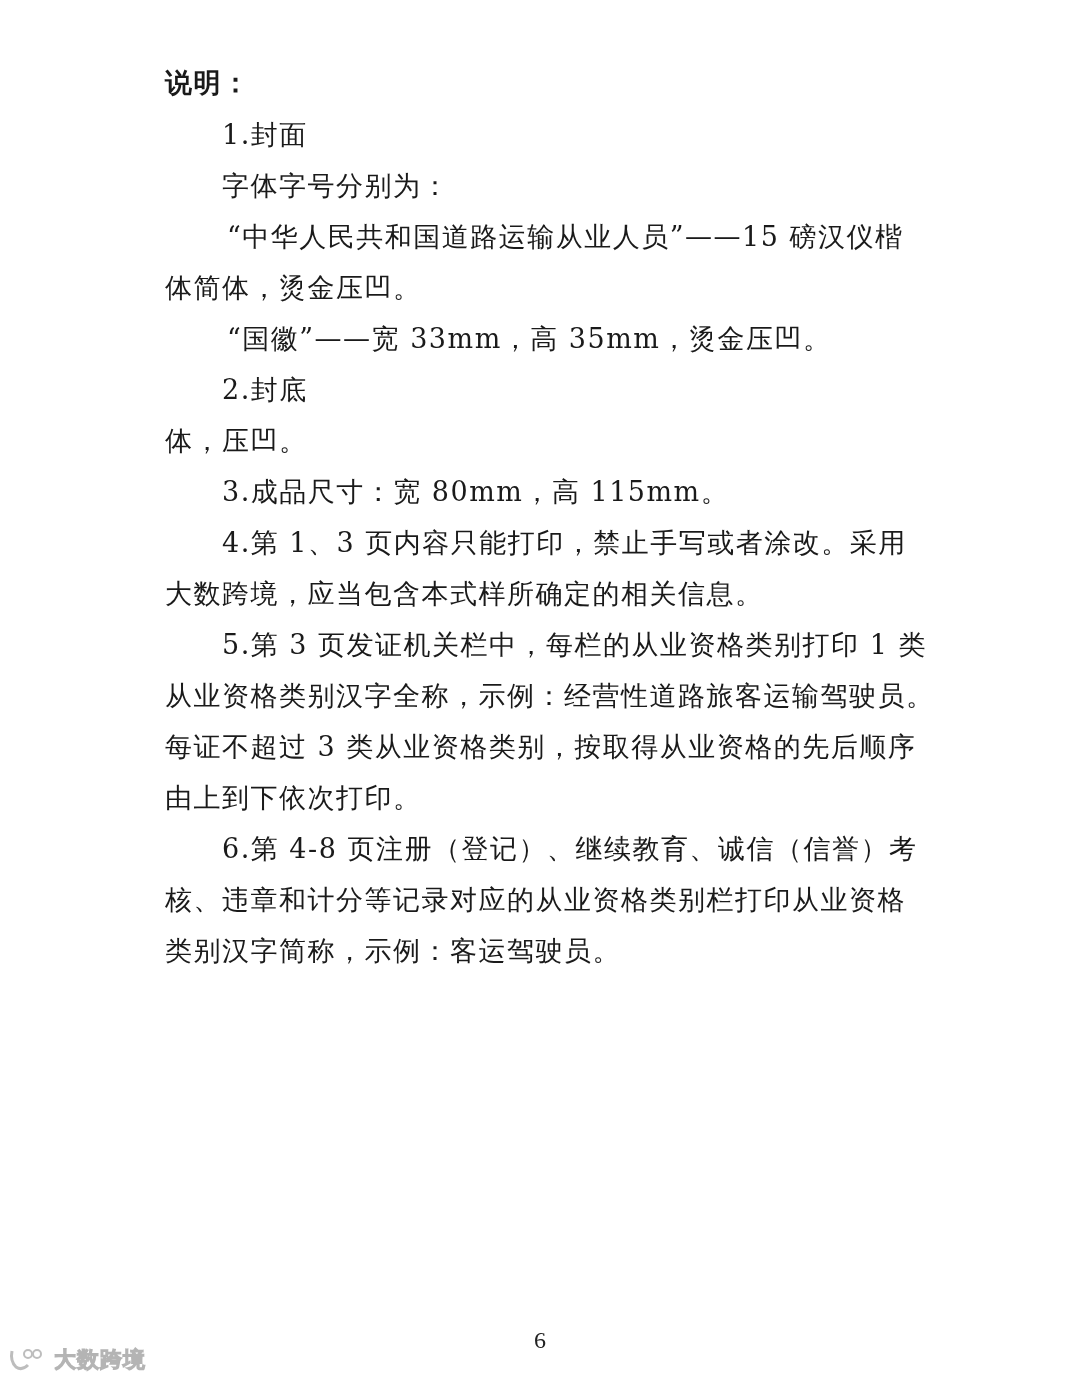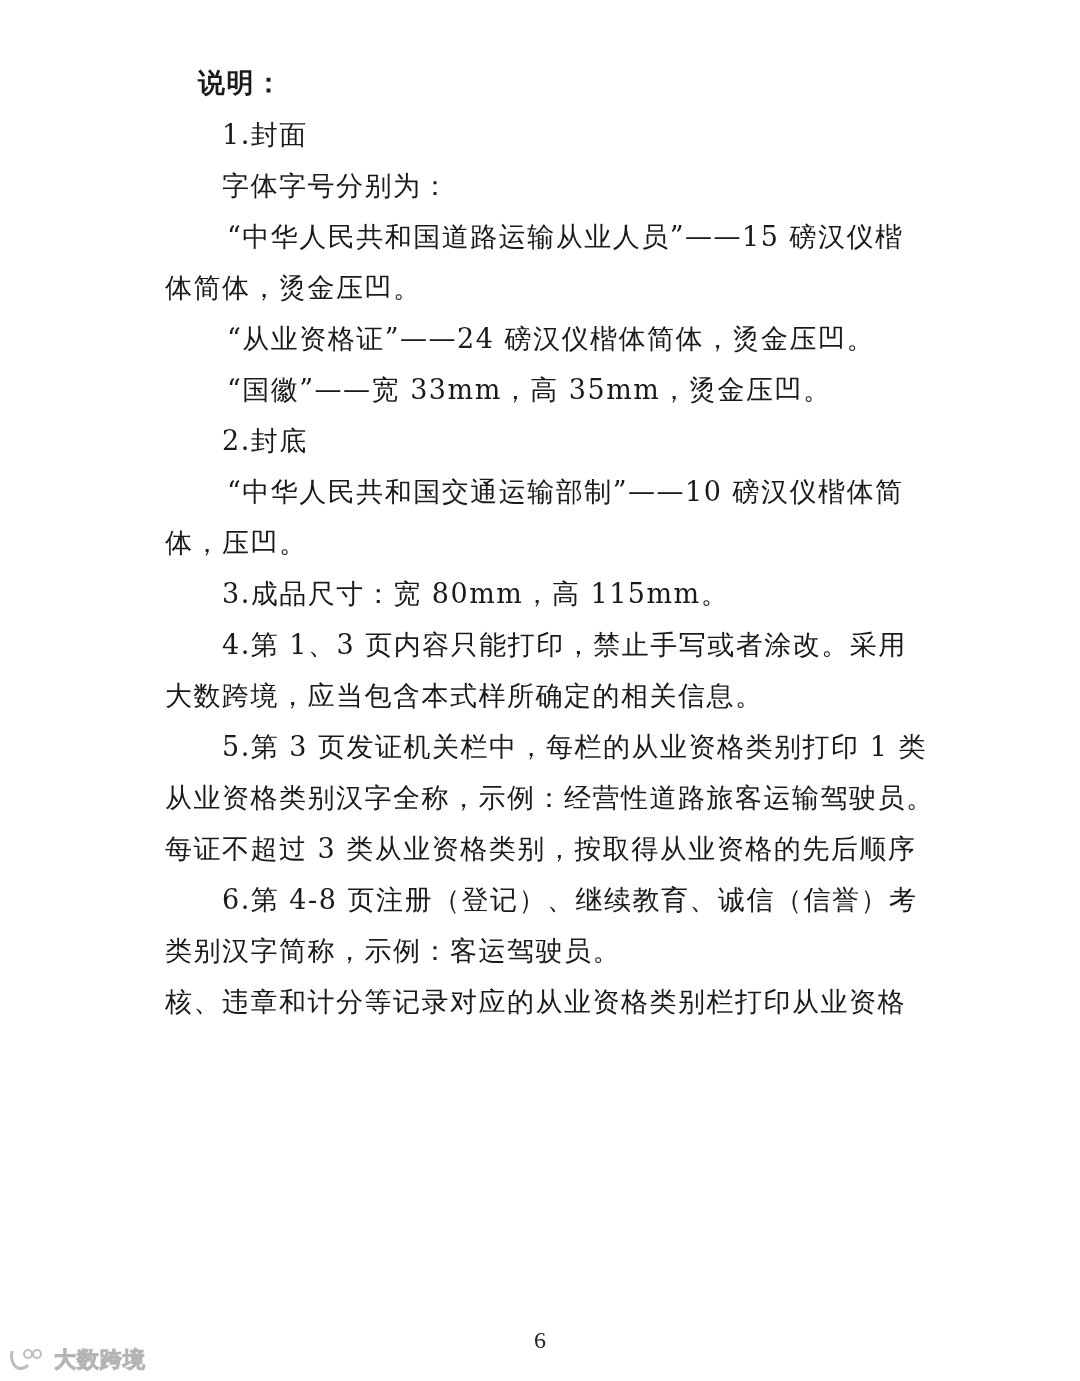--- a/index.html
+++ b/index.html
@@ -8,7 +8,7 @@
   .page { position: absolute; left: 165px; top: 58px; width: 750px; }
   .line { height: 51px; line-height: 51px; font-size: 27px; white-space: nowrap;
           letter-spacing: 1.5px; overflow: visible; }
-  .title { font-weight: bold; font-family: Liberation Serif, serif; margin-left: 33px; }
+  .title { font-weight: bold; font-family: Liberation Serif, serif; }
   .ind { padding-left: 57px; }
   .ind2 { padding-left: 62px; }
   .page-num { position: absolute; left: 0; width: 1080px; top: 1327px; text-align: center;

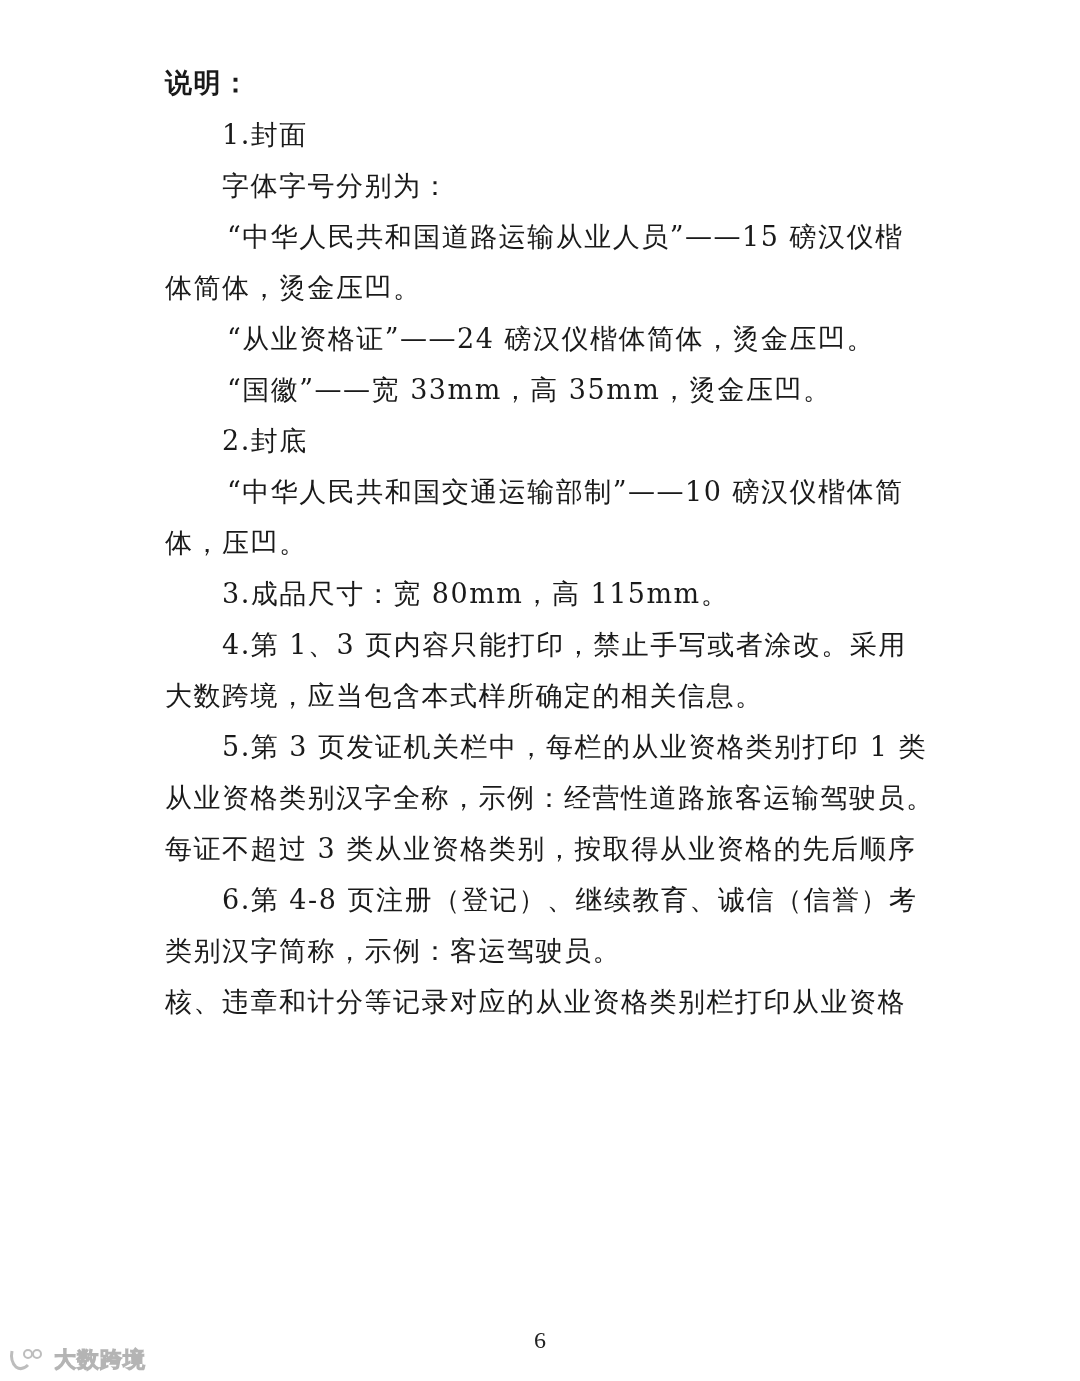--- a/index.html
+++ b/index.html
@@ -29,7 +29,6 @@
       <div class="line ind">字体字号分别为：</div>
       <div class="line ind2">“中华人民共和国道路运输从业人员”——15 磅汉仪楷</div>
       <div class="line ">体简体，烫金压凹。</div>
-      <div class="line ind2">“从业资格证”——24 磅汉仪楷体简体，烫金压凹。</div>
       <div class="line ind2">“国徽”——宽 33mm，高 35mm，烫金压凹。</div>
       <div class="line ind">2.封底</div>
       <div class="line ind2">“中华人民共和国交通运输部制”——10 磅汉仪楷体简</div>

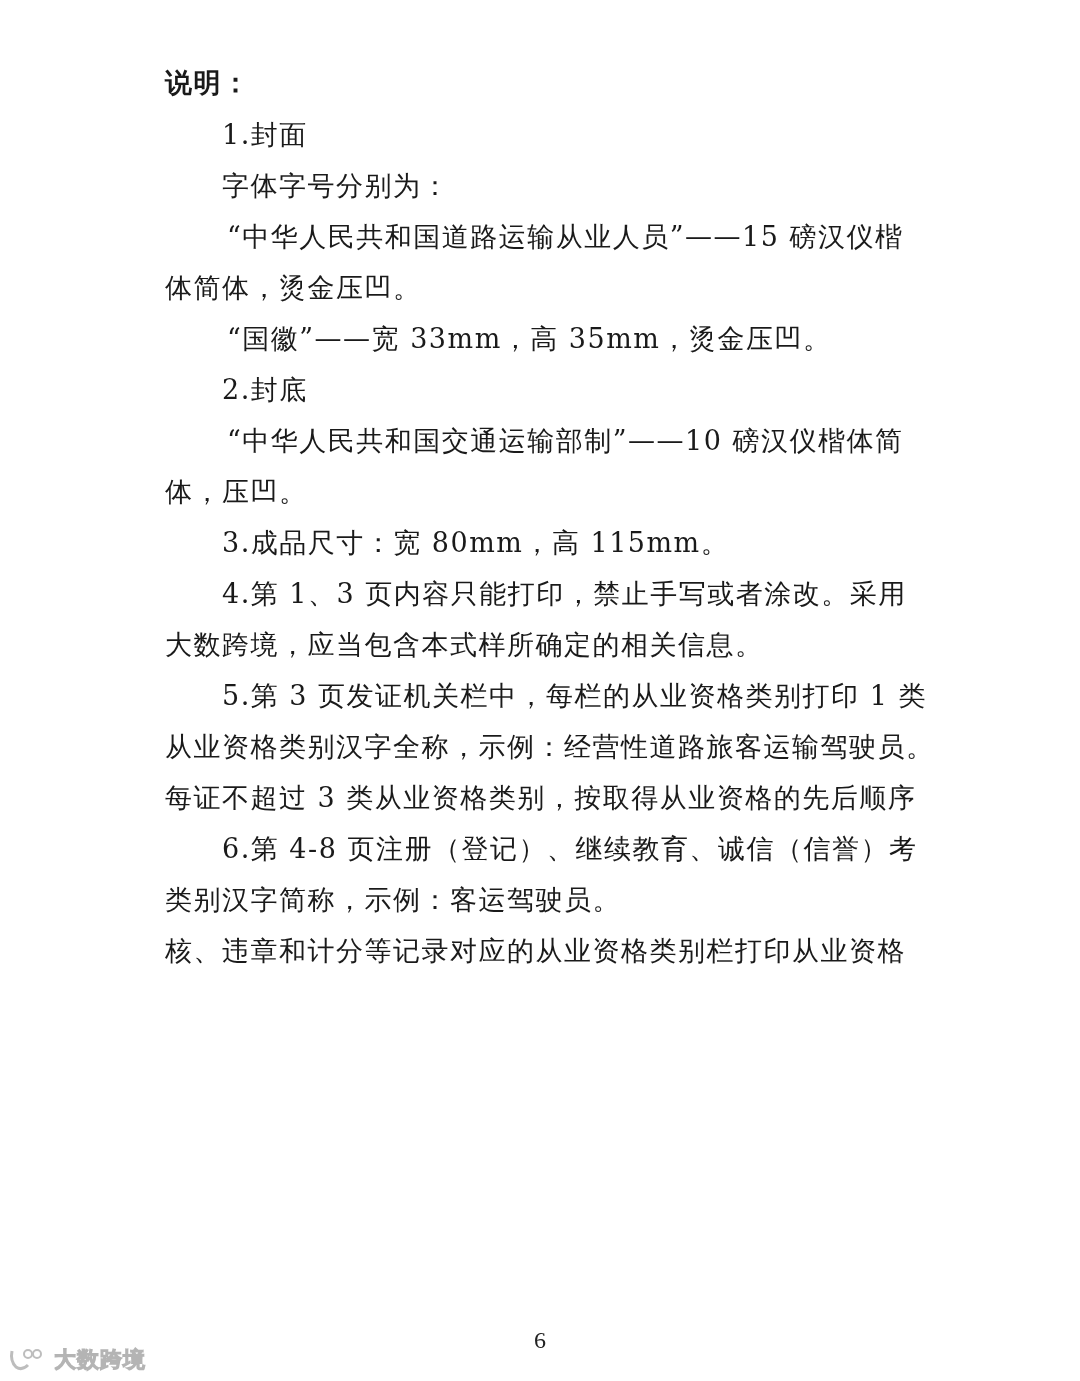--- a/index.html
+++ b/index.html
@@ -31,7 +31,6 @@
       <div class="line ">体简体，烫金压凹。</div>
       <div class="line ind2">“国徽”——宽 33mm，高 35mm，烫金压凹。</div>
       <div class="line ind">2.封底</div>
-      <div class="line ind2">“中华人民共和国交通运输部制”——10 磅汉仪楷体简</div>
       <div class="line ">体，压凹。</div>
       <div class="line ind">3.成品尺寸：宽 80mm，高 115mm。</div>
       <div class="line ind">4.第 1、3 页内容只能打印，禁止手写或者涂改。采用</div>

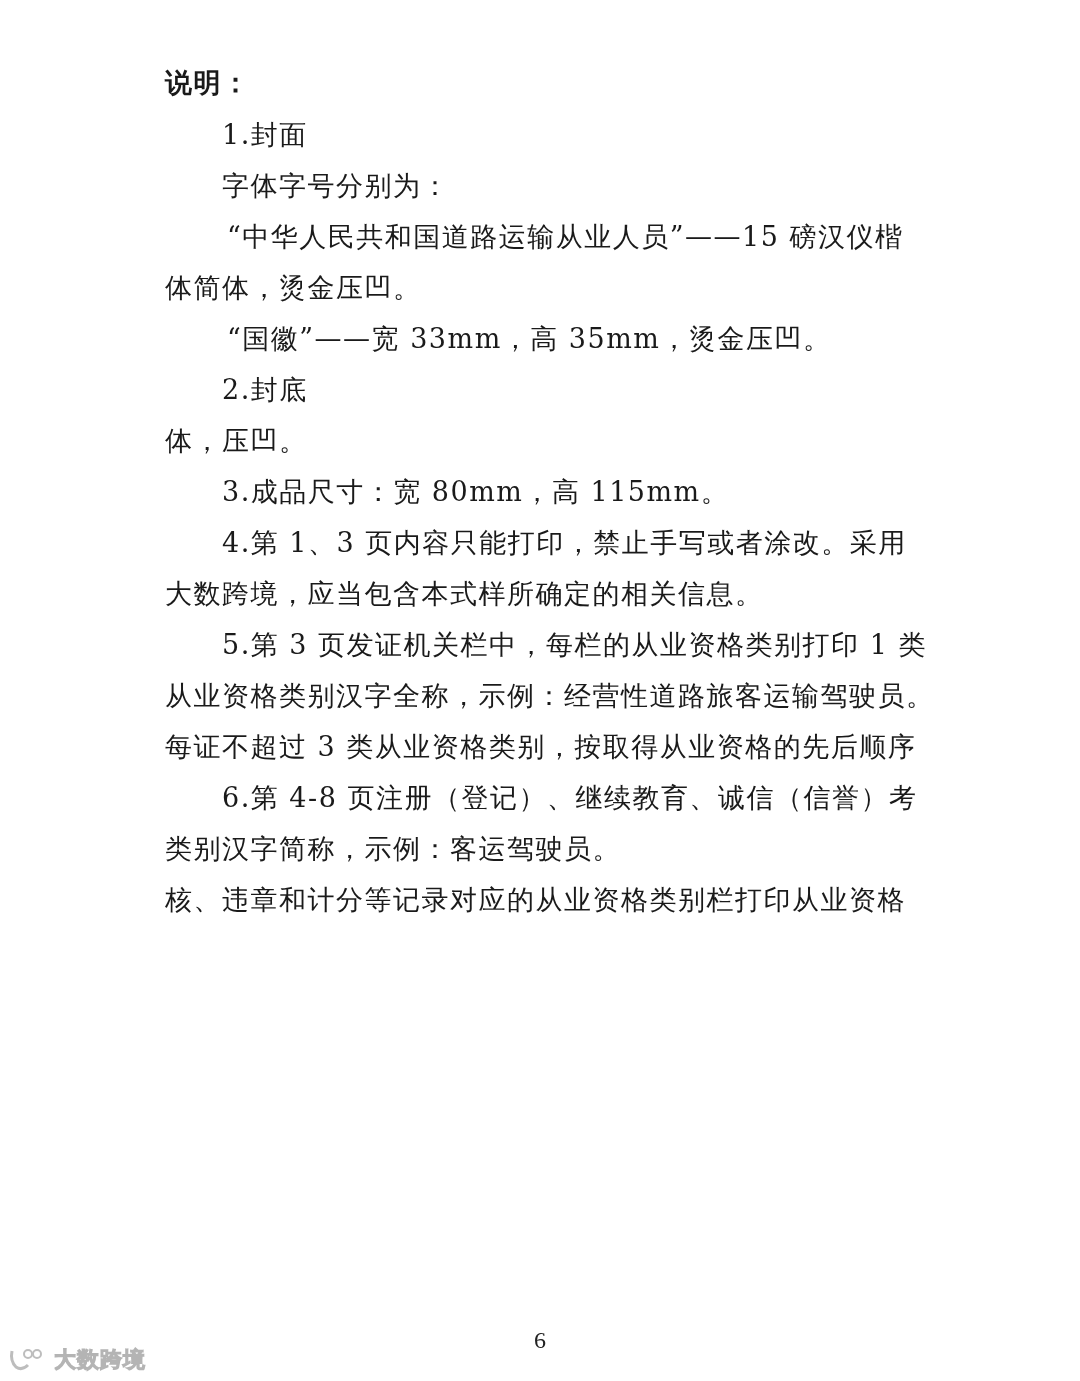--- a/index.html
+++ b/index.html
@@ -38,6 +38,7 @@
       <div class="line ind">5.第 3 页发证机关栏中，每栏的从业资格类别打印 1 类</div>
       <div class="line ">从业资格类别汉字全称，示例：经营性道路旅客运输驾驶员。</div>
       <div class="line ">每证不超过 3 类从业资格类别，按取得从业资格的先后顺序</div>
+      <div class="line ">由上到下依次打印。</div>
       <div class="line ind">6.第 4-8 页注册（登记）、继续教育、诚信（信誉）考</div>
       <div class="line ">类别汉字简称，示例：客运驾驶员。</div>
       <div class="line ">核、违章和计分等记录对应的从业资格类别栏打印从业资格</div>

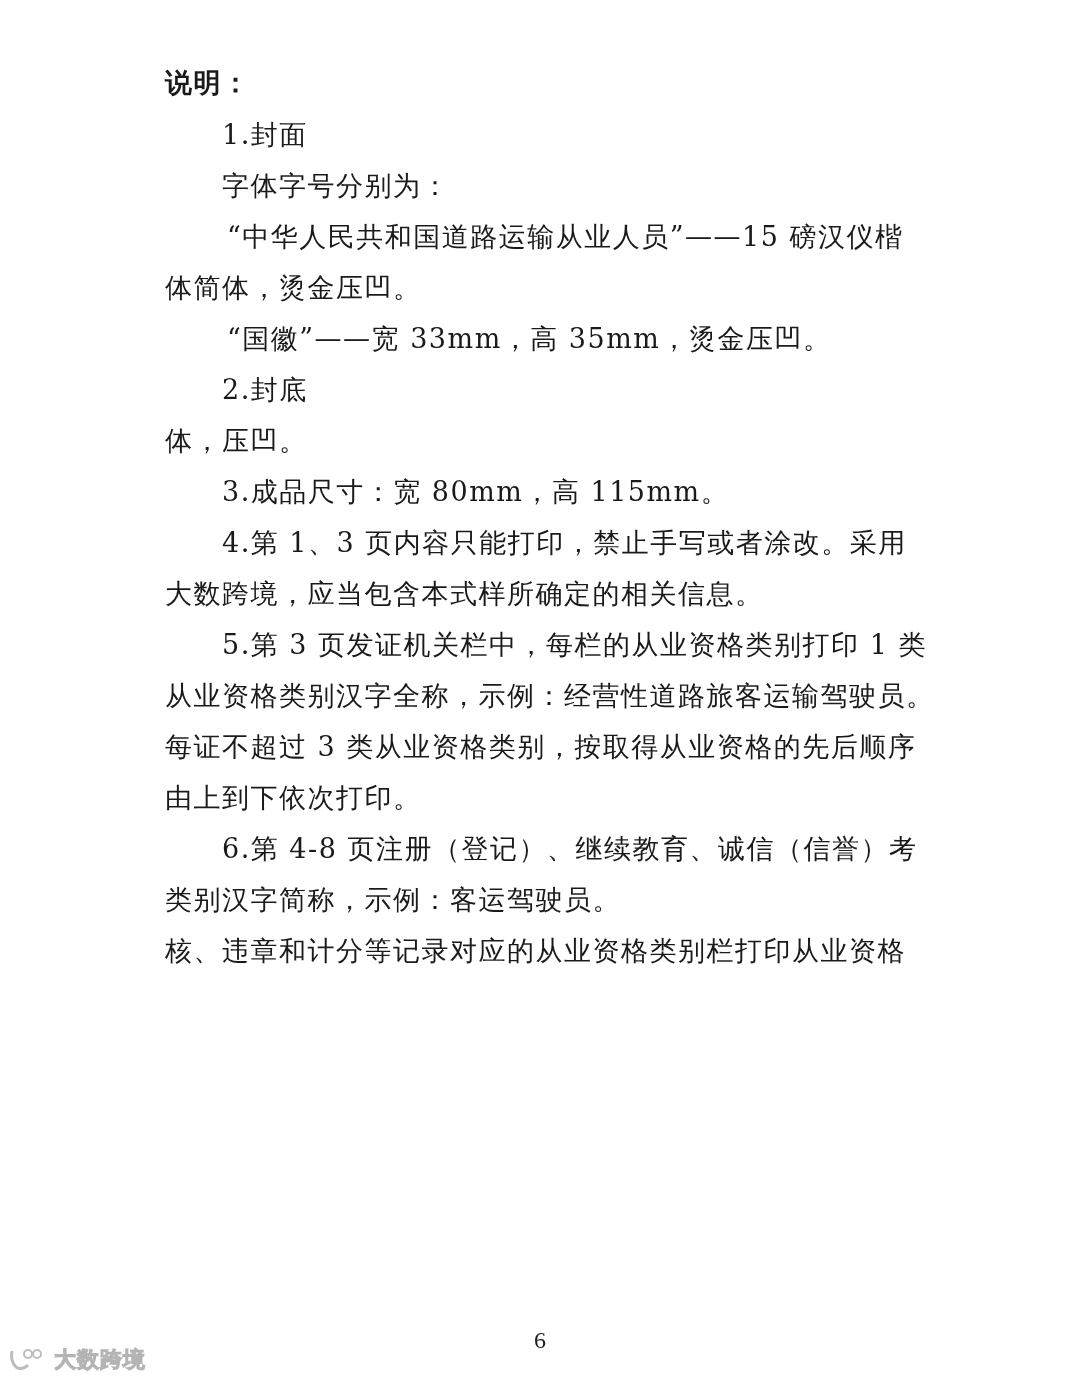--- a/index.html
+++ b/index.html
@@ -40,8 +40,8 @@
       <div class="line ">每证不超过 3 类从业资格类别，按取得从业资格的先后顺序</div>
       <div class="line ">由上到下依次打印。</div>
       <div class="line ind">6.第 4-8 页注册（登记）、继续教育、诚信（信誉）考</div>
+      <div class="line ">核、违章和计分等记录对应的从业资格类别栏打印从业资格</div>
       <div class="line ">类别汉字简称，示例：客运驾驶员。</div>
-      <div class="line ">核、违章和计分等记录对应的从业资格类别栏打印从业资格</div>
     </div>
 </div>
 

